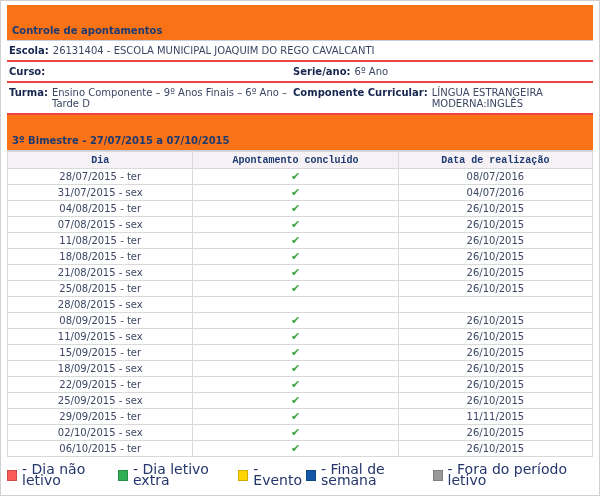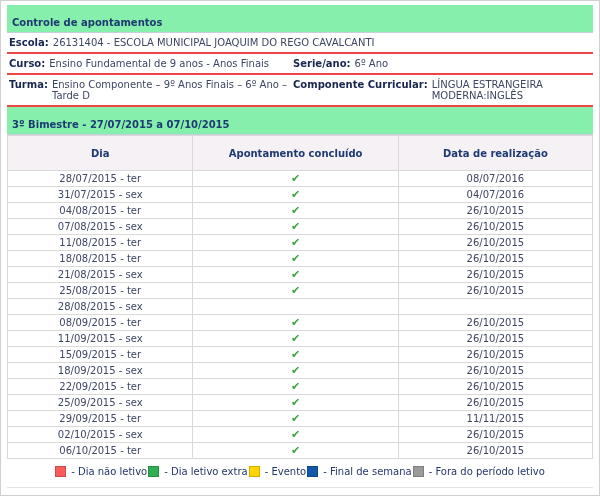--- a/index.html
+++ b/index.html
@@ -15,11 +15,11 @@
   #content { border-bottom:1px solid #e3e3e3; padding-bottom:10px; }
 
   .bar {
-    background:#86efac;
+    background:#f97316;
     border-bottom:1px solid #c6cfdd;
     color:#1d3a72;
     font-size:10px; font-weight:bold;
-    padding:12px 4px 4px 5px;
+    padding:20px 4px 4px 5px;
     line-height:11px;
   }
   .info-row {

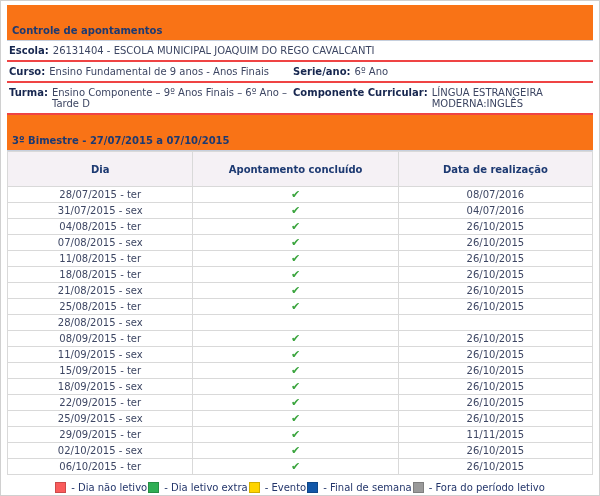--- a/index.html
+++ b/index.html
@@ -90,7 +90,6 @@
     <div class="info-row">
       <span class="info-col-left">
         <span class="lbl">Curso:</span>
-        <span>Ensino Fundamental de 9 anos - Anos Finais</span>
       </span>
       <span class="info-col-right">
         <span class="lbl">Serie/ano:</span>

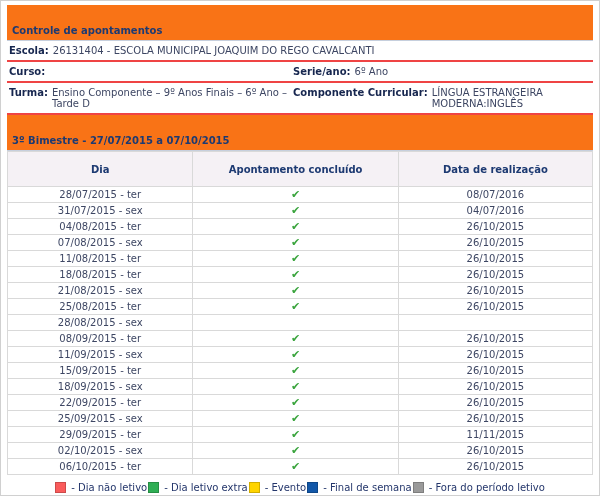--- a/index.html
+++ b/index.html
@@ -53,7 +53,8 @@
     background:#f5f1f5;
     color:#1d3a72;
     font-weight:bold;
-    height:35px;
+    height:17px;
+    font-family:Liberation Mono, monospace;
   }
   table.appt td { color:#3d4663; background:#fff; }
   td.red { color:#f07c7c; }

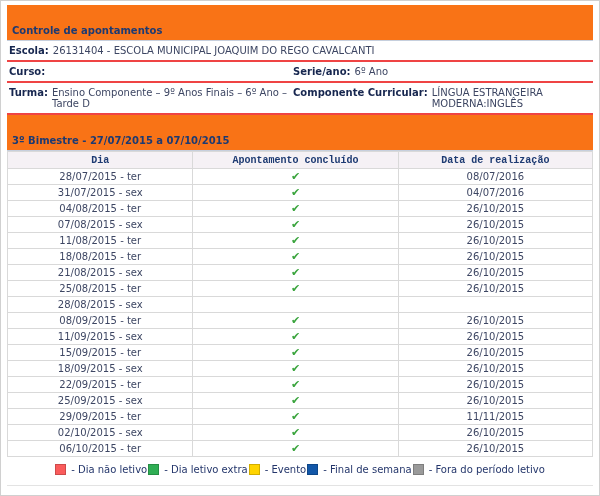--- a/index.html
+++ b/index.html
@@ -64,7 +64,7 @@
     display:flex; justify-content:center; align-items:center;
     gap:1px;
     margin-top:7px;
-    font-size:10px; color:#24366b;
+    font-size:14px; color:#24366b;
     line-height:11px;
   }
   .legend-item { display:flex; align-items:center; }

